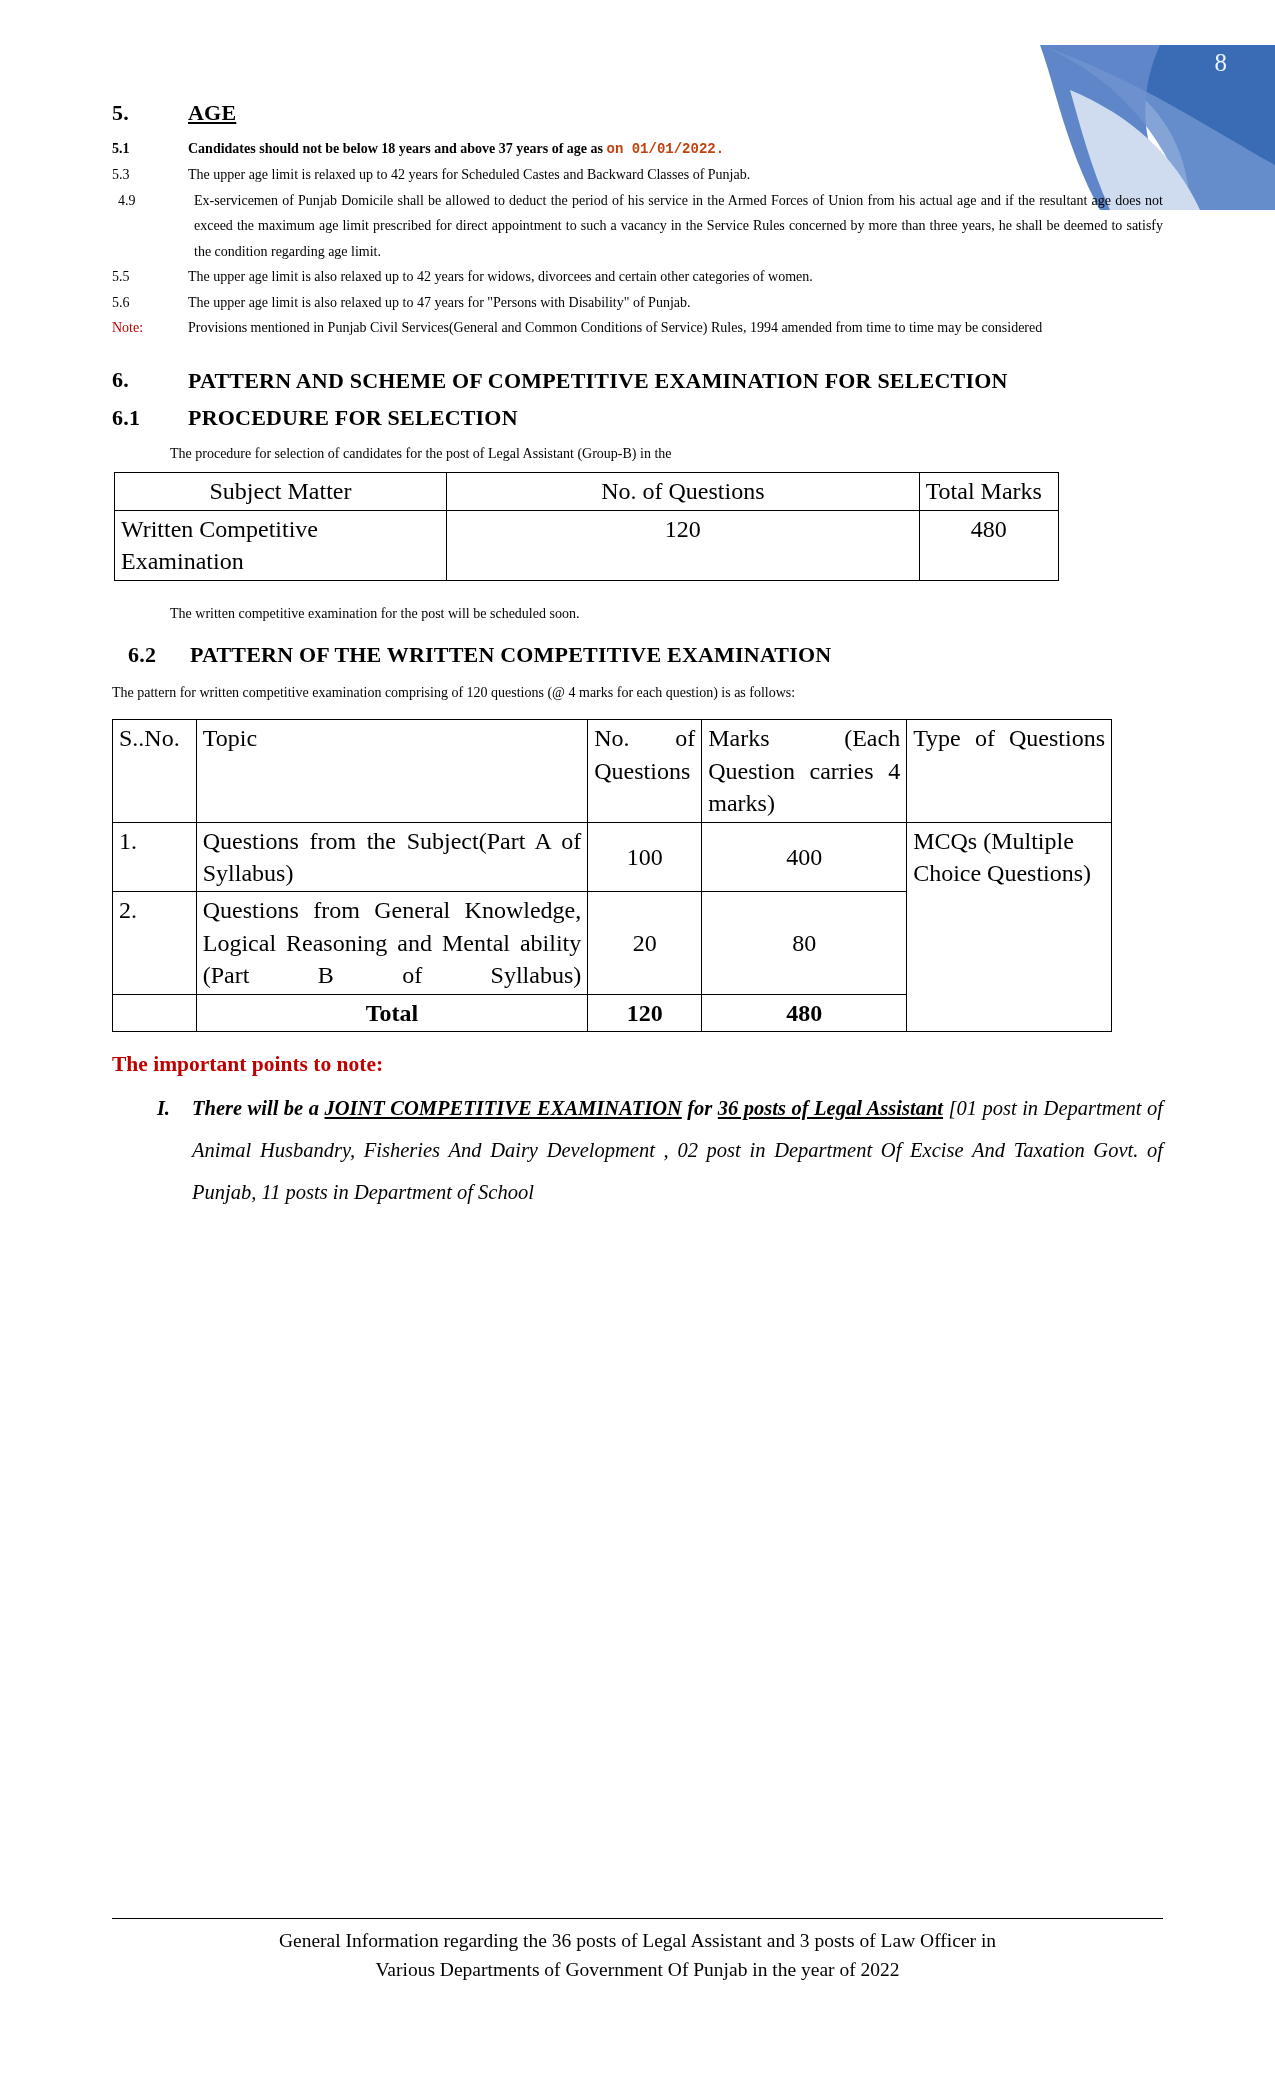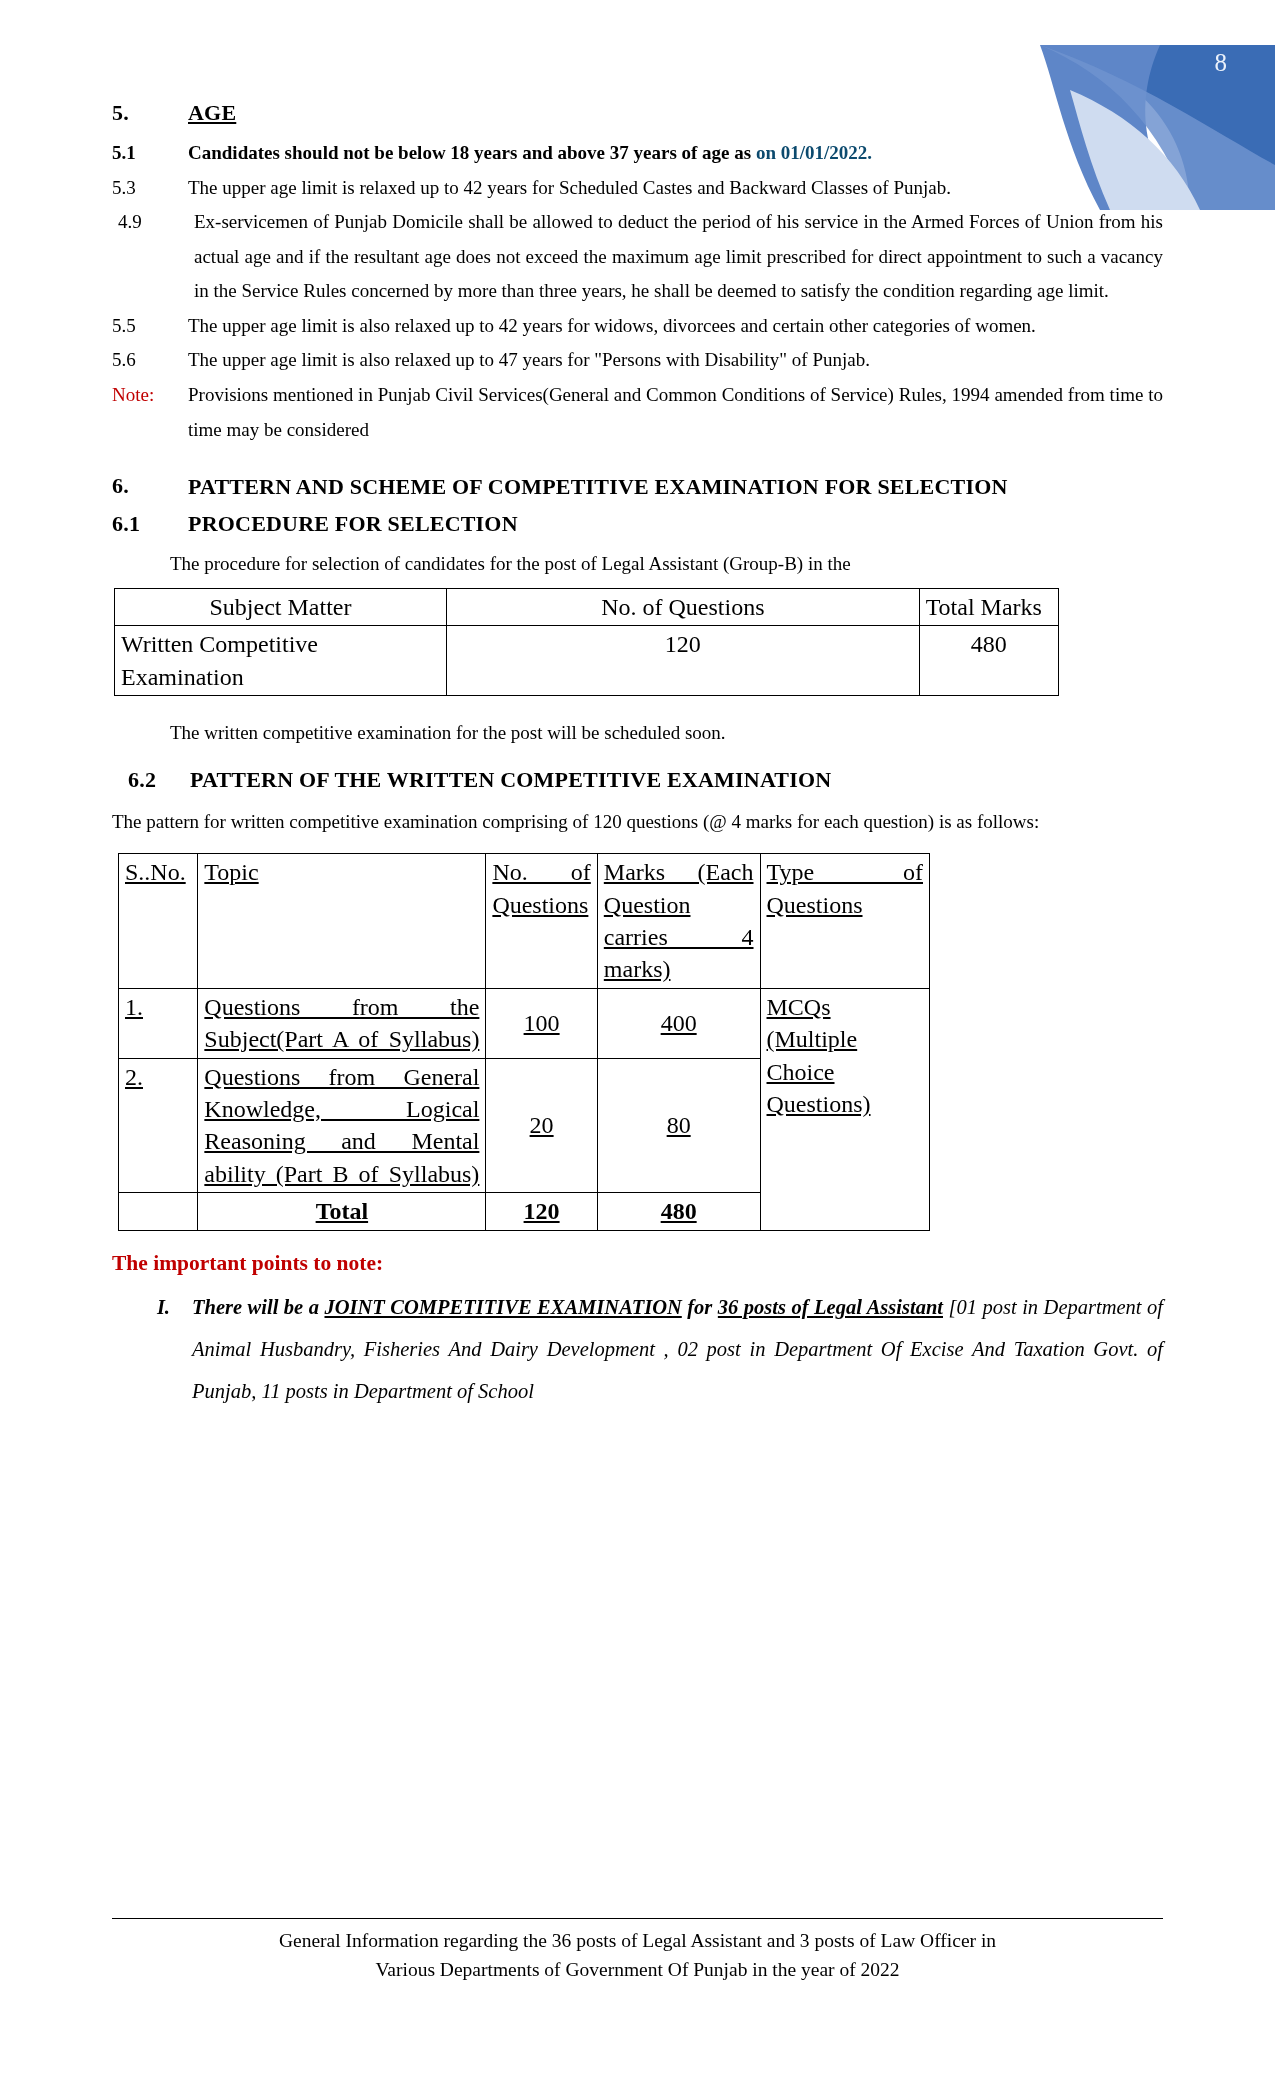--- a/index.html
+++ b/index.html
@@ -65,7 +65,7 @@
   .body-col { flex: 1 1 auto; }
 
   .t {
-    font-size: 19px;
+    font-size: 14px;
     line-height: 1.82;
   }
   .just { text-align: justify; text-align-last: left; }

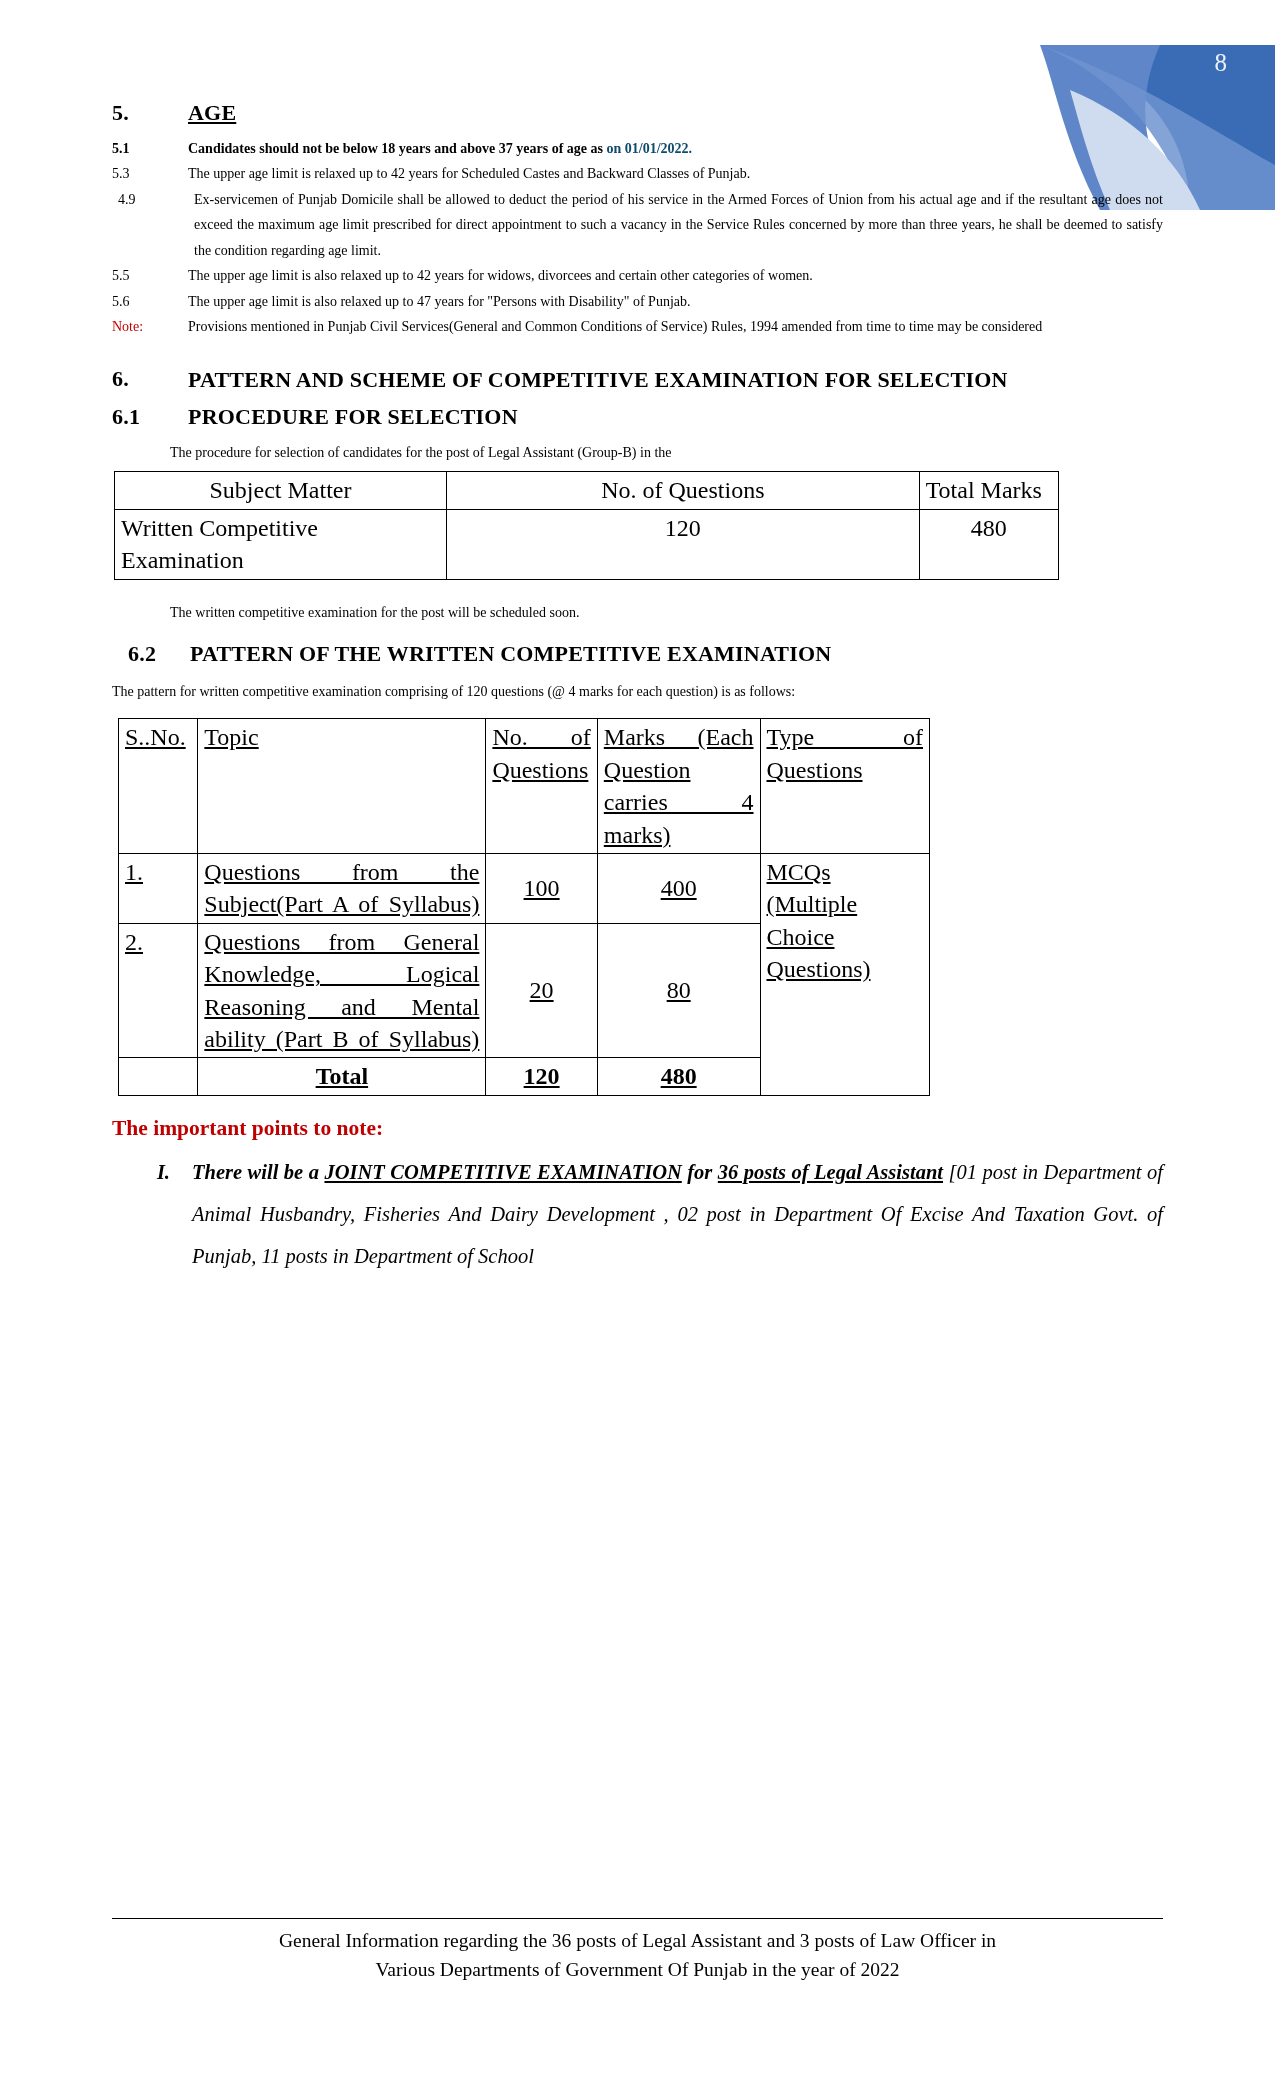--- a/index.html
+++ b/index.html
@@ -70,7 +70,7 @@
   }
   .just { text-align: justify; text-align-last: left; }
   .bold { font-weight: bold; }
-  .red { color: #0c4a6e; }
+  .red { color: #c2410c; font-family: Liberation Mono, monospace; }
   .redlabel { color: #c00000; }
   .ul { text-decoration: underline; }
 

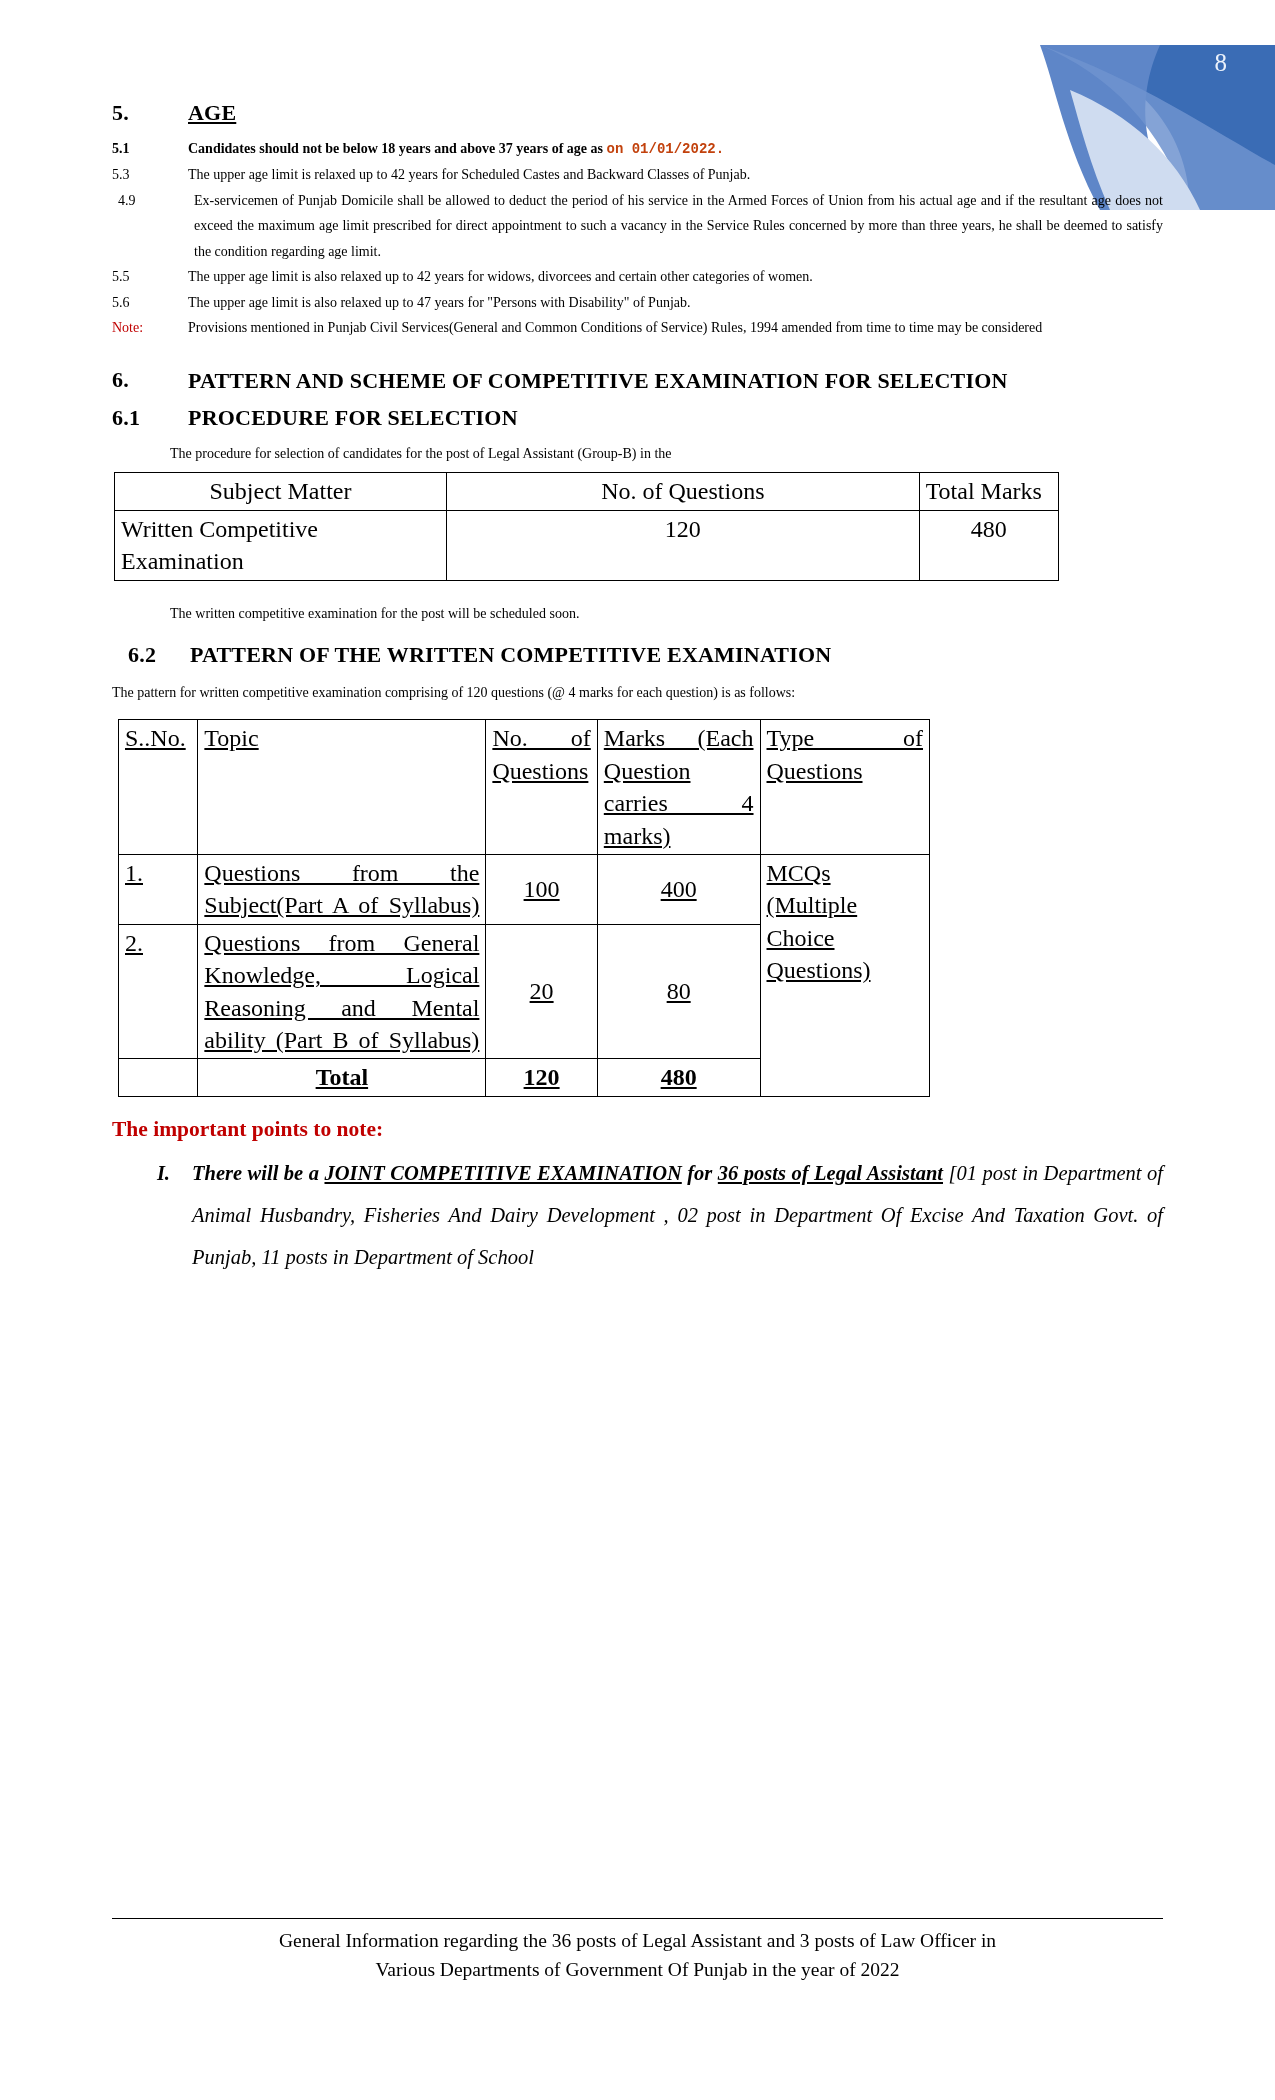--- a/index.html
+++ b/index.html
@@ -107,9 +107,8 @@
   .tbl1 .r2 .c-sub { text-align: left; }
 
   .tbl2 {
-    width: 812px;
-    margin-left: 6px;
-    text-decoration: underline;
+    width: 1000px;
+    margin-left: 0;
   }
   .tbl2 .c-sno  { width: 70px; }
   .tbl2 .c-topic{ width: 375px; }

